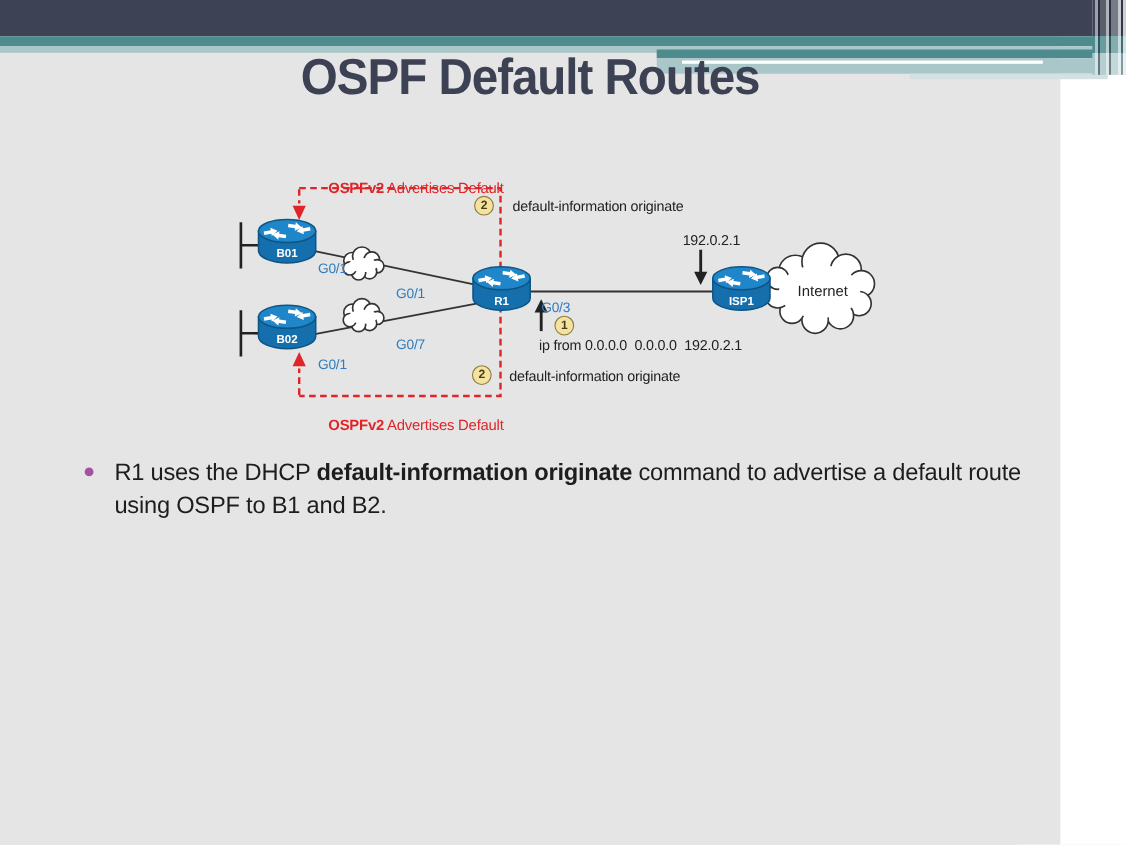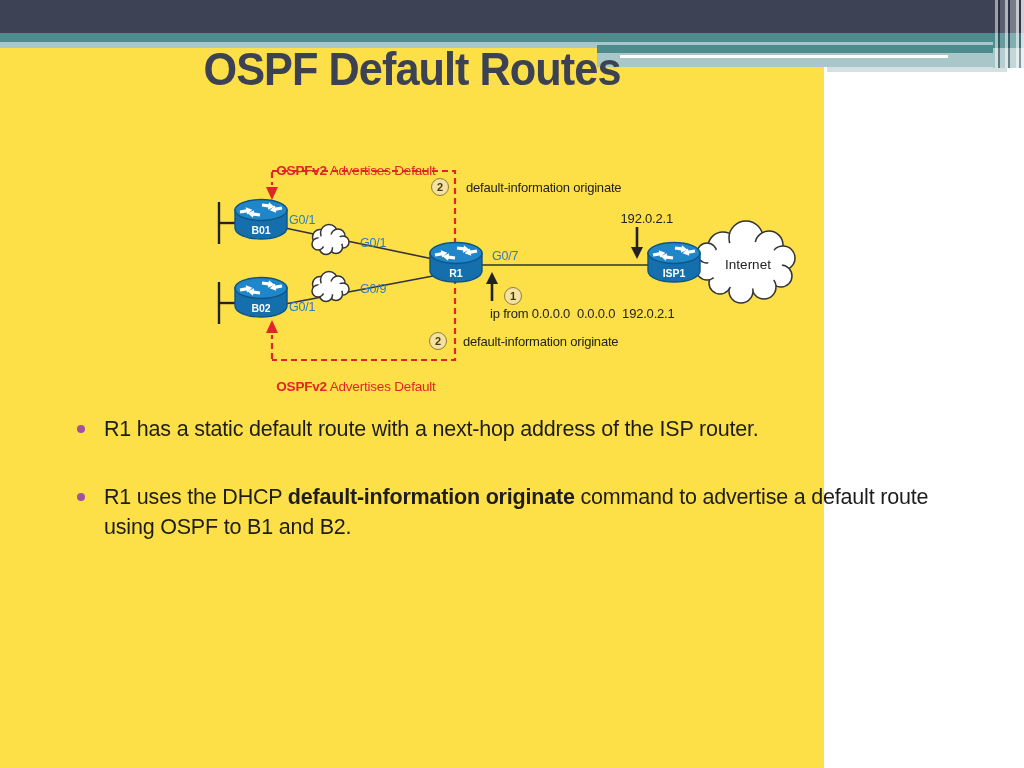--- a/index.html
+++ b/index.html
@@ -6,7 +6,7 @@
   html,body { width:1024px; height:768px; }
   body { font-family:"Liberation Sans", sans-serif; background:#ffffff; position:relative; overflow:hidden; }
 
-  .slide { position:absolute; inset:0; width:824px; height:768px; background:#fde047;padding-left:40px; }
+  .slide { position:absolute; inset:0; width:964px; height:768px; background:#e5e5e5;padding-left:40px; }
 
   
   .bar-dark   { position:absolute; left:0; top:0;  width:993px;  height:33px; background:#3d4254; }

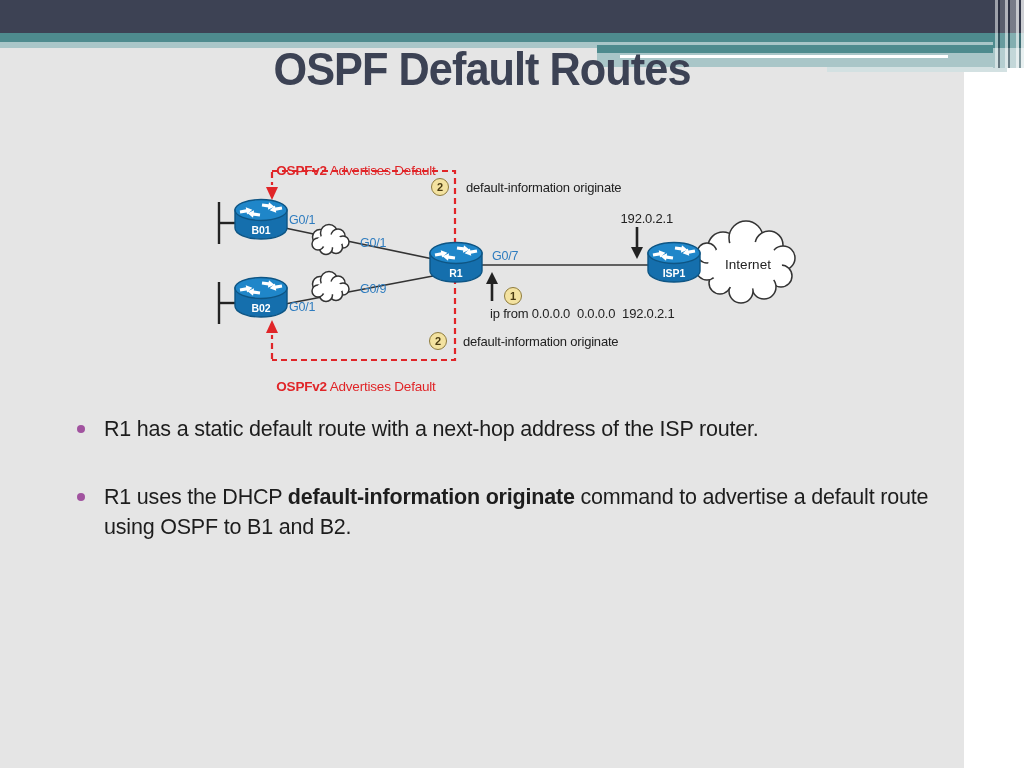--- a/index.html
+++ b/index.html
@@ -33,7 +33,7 @@
   .diagram { position:absolute; left:215px; top:145px; width:600px; height:245px; }
   .diagram svg { position:absolute; inset:0; }
   .dlabel { position:absolute; white-space:pre; }
-  .red-caption { color:#e02528; font-size:13.5px; text-align:left; letter-spacing:-.2px; }
+  .red-caption { color:#e02528; font-size:13.5px; text-align:center; letter-spacing:-.2px; }
   .red-caption b { font-weight:bold; }
   .lbl-blue { color:#2e7cbf; font-size:12.5px; letter-spacing:-.2px; }
   .lbl-blk  { color:#222; font-size:13px; letter-spacing:-.2px; }

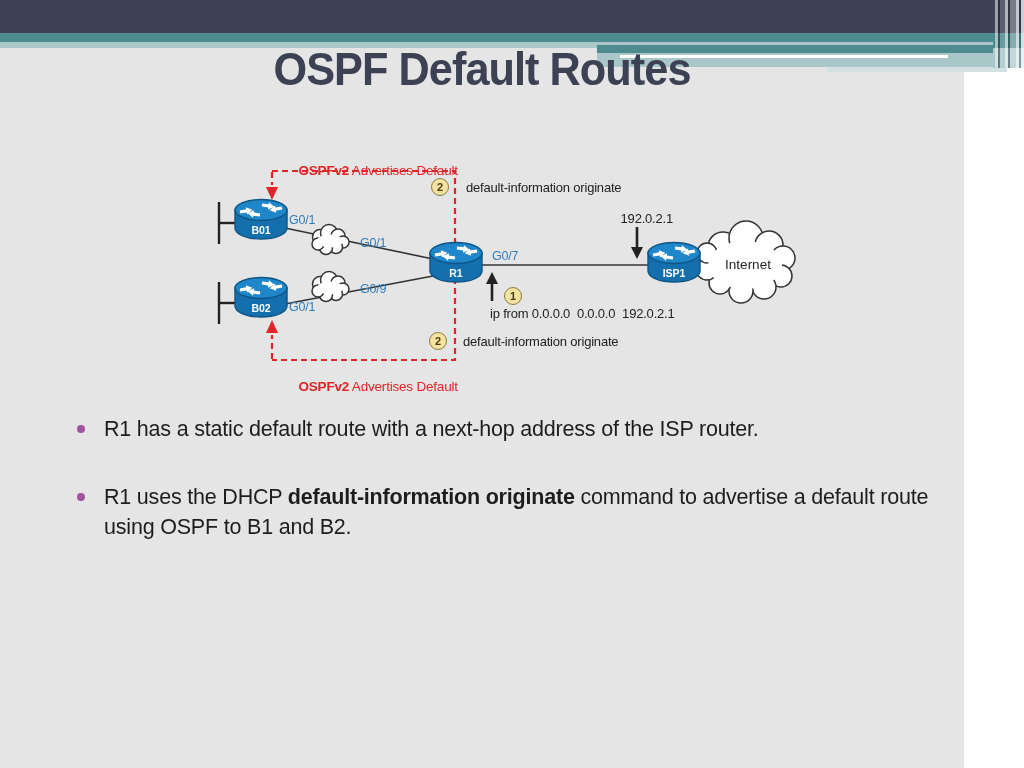--- a/index.html
+++ b/index.html
@@ -35,7 +35,7 @@
   .dlabel { position:absolute; white-space:pre; }
   .red-caption { color:#e02528; font-size:13.5px; text-align:center; letter-spacing:-.2px; }
   .red-caption b { font-weight:bold; }
-  .lbl-blue { color:#2e7cbf; font-size:12.5px; letter-spacing:-.2px; }
+  .lbl-blue { color:#2e7cbf; font-size:12.5px; letter-spacing:-.2px;margin-top:24px; }
   .lbl-blk  { color:#222; font-size:13px; letter-spacing:-.2px; }
   .badge { position:absolute; width:18px; height:18px; border-radius:50%;
     background:#f3e2a0; border:1.6px solid #8f7c3e; color:#4a3b12;

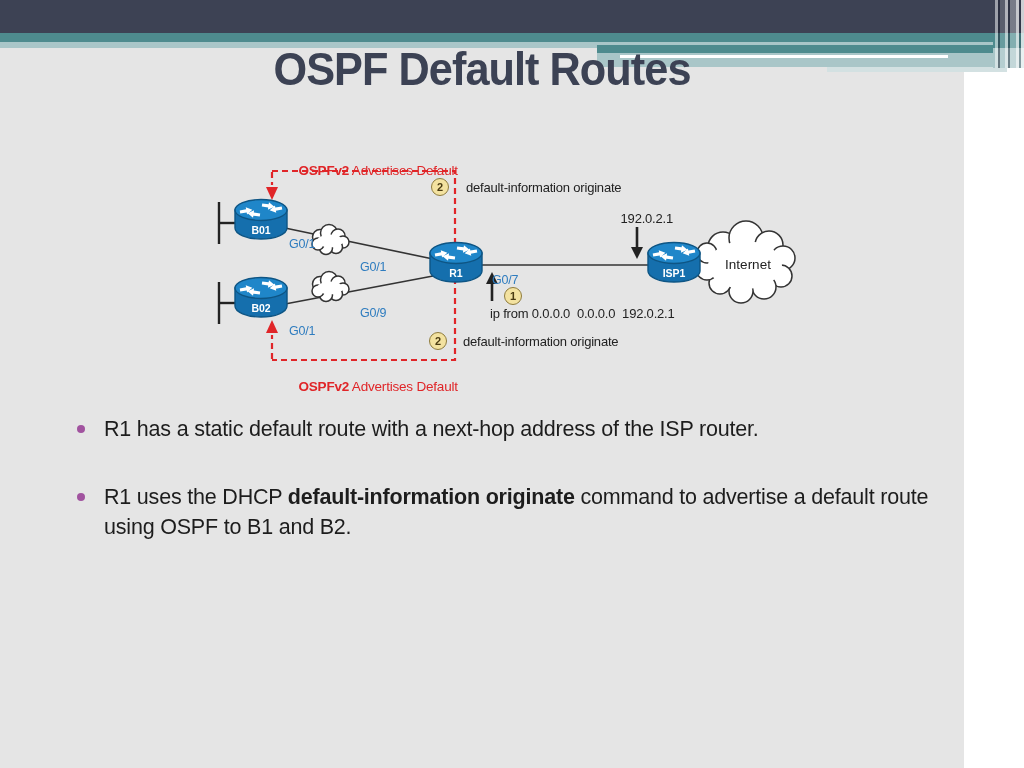--- a/index.html
+++ b/index.html
@@ -187,7 +187,7 @@
     <div class="dlabel lbl-blue" style="left:145px; top:91px;">G0/1</div>
     <div class="dlabel lbl-blue" style="left:74px;  top:155px;">G0/1</div>
     <div class="dlabel lbl-blue" style="left:145px; top:137px;">G0/9</div>
-    <div class="dlabel lbl-blue" style="left:277px; top:104px;">G0/7</div>
+    <div class="dlabel lbl-blue" style="left:277px; top:104px;">G0/3</div>
   </div>
 
   <div class="bullets">

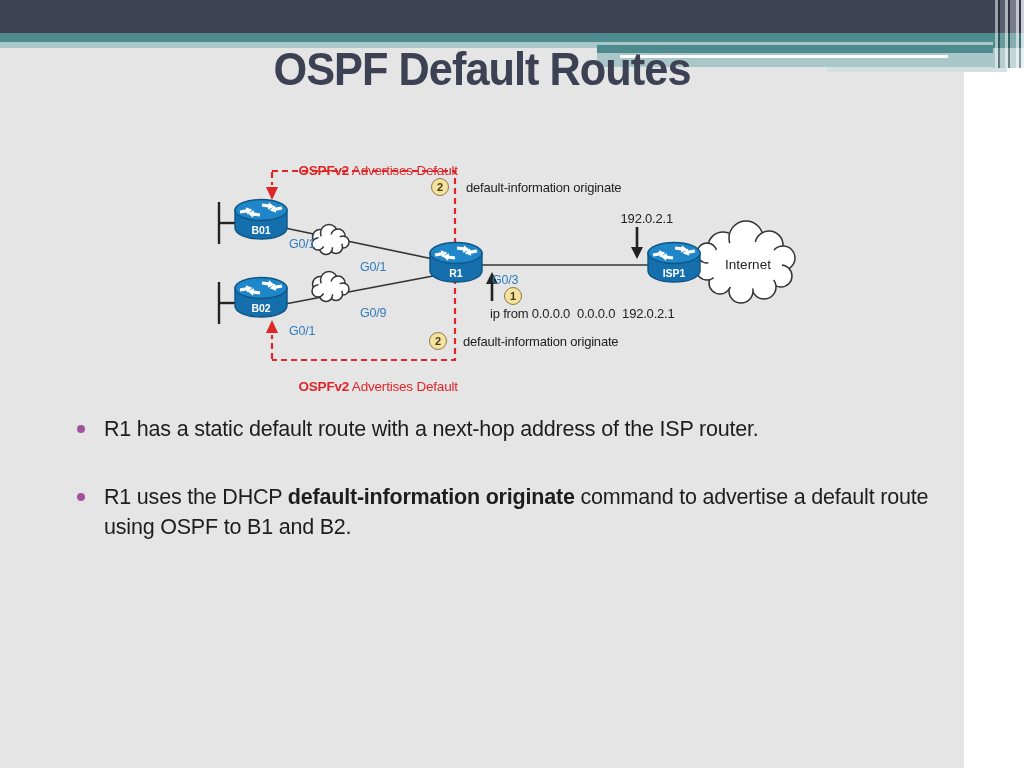--- a/index.html
+++ b/index.html
@@ -186,7 +186,7 @@
     <div class="dlabel lbl-blue" style="left:74px;  top:68px;">G0/1</div>
     <div class="dlabel lbl-blue" style="left:145px; top:91px;">G0/1</div>
     <div class="dlabel lbl-blue" style="left:74px;  top:155px;">G0/1</div>
-    <div class="dlabel lbl-blue" style="left:145px; top:137px;">G0/9</div>
+    <div class="dlabel lbl-blue" style="left:145px; top:137px;">G0/7</div>
     <div class="dlabel lbl-blue" style="left:277px; top:104px;">G0/3</div>
   </div>
 

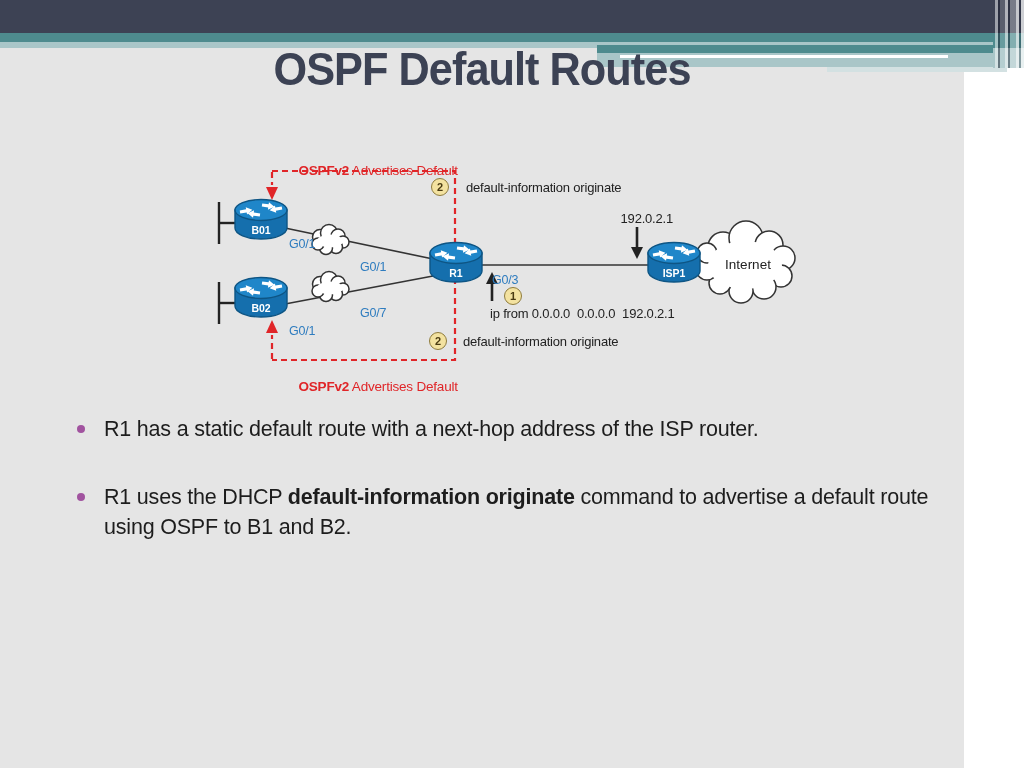--- a/index.html
+++ b/index.html
@@ -192,10 +192,6 @@
 
   <div class="bullets">
 
-    <div class="bullet-item">
-      <span class="bullet-dot"></span>
-      <span>R1 has a static default route with a next-hop address of the ISP router.</span>
-    </div>
 
     <div class="bullet-item">
       <span class="bullet-dot"></span>

